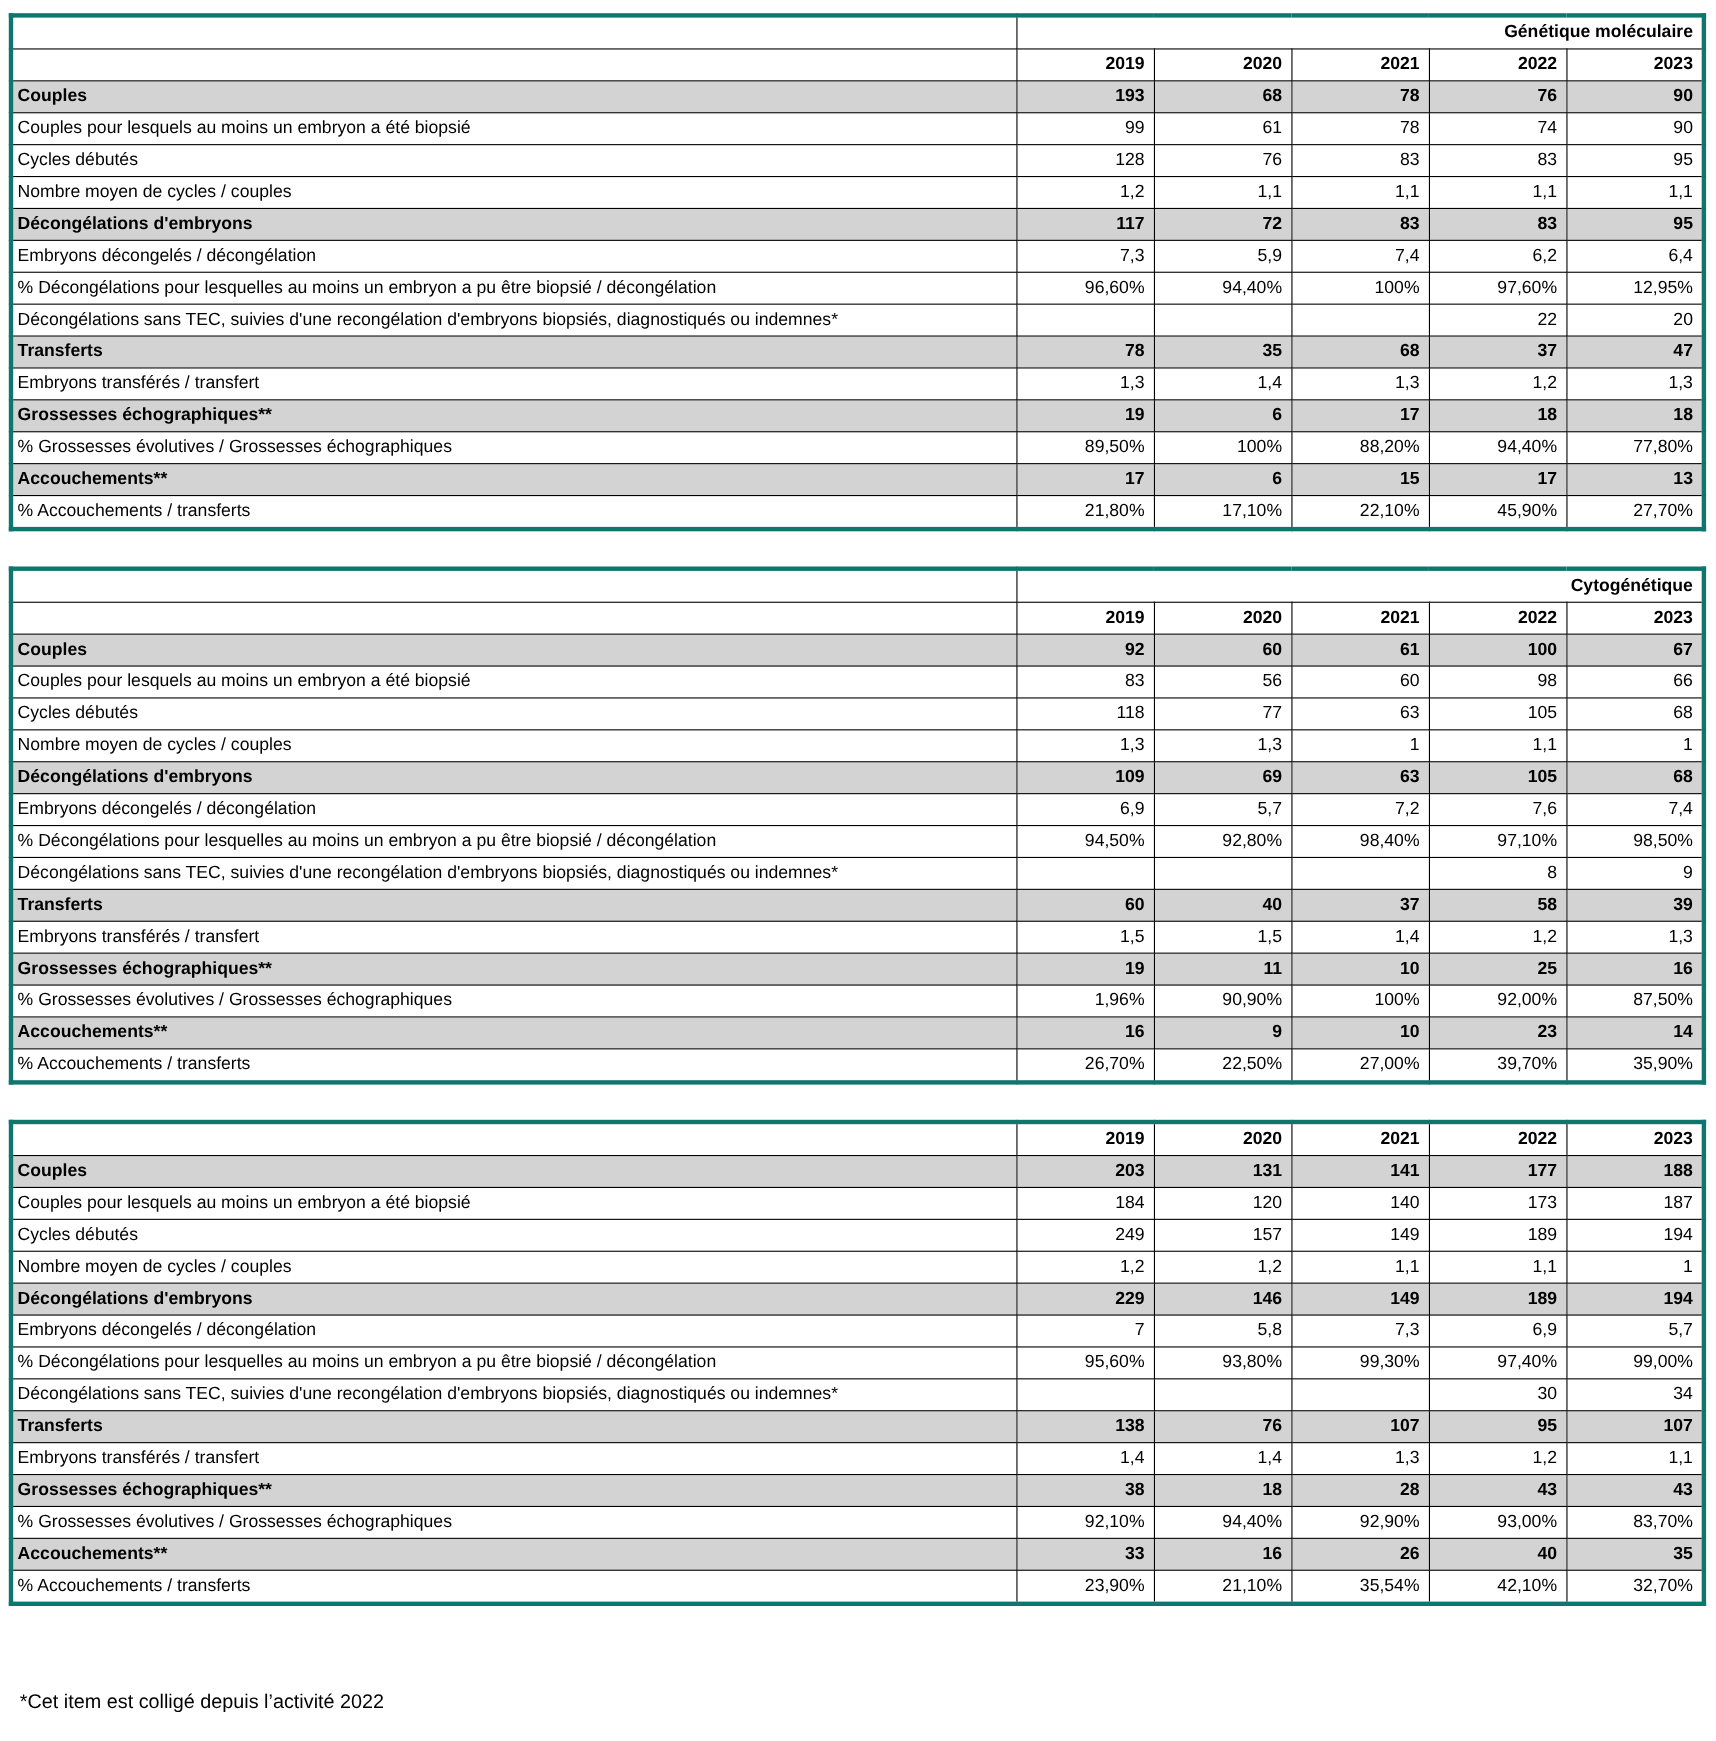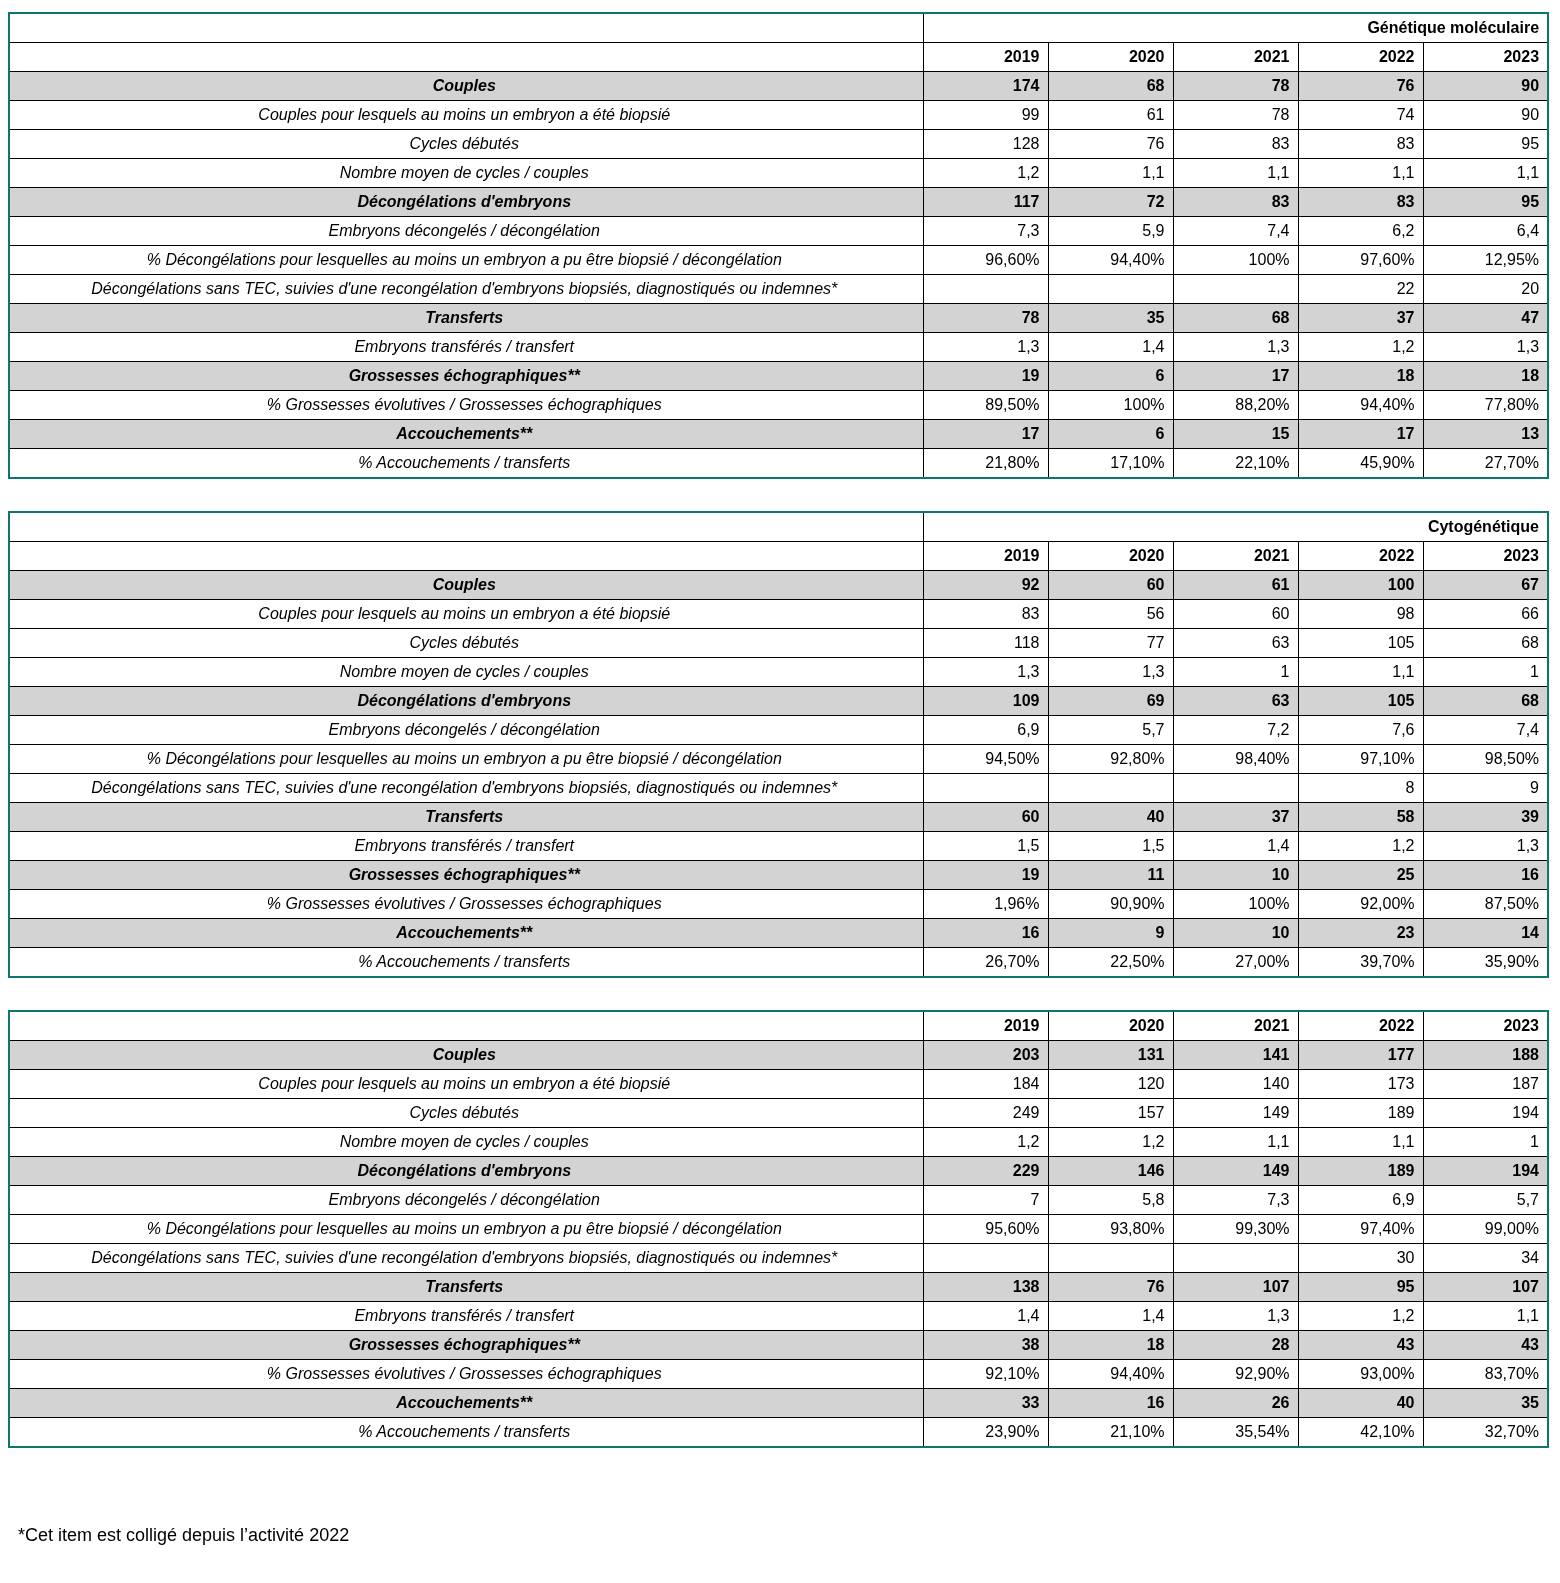--- a/index.html
+++ b/index.html
@@ -19,7 +19,7 @@
     table-layout: fixed;
     width: 1539px;
     margin: 0 0 32px 0;
-    border: 2px solid #0f766e;
+    border: 4px solid #0f766e;
   }
   table.dpi td {
     border: 1px solid #000;

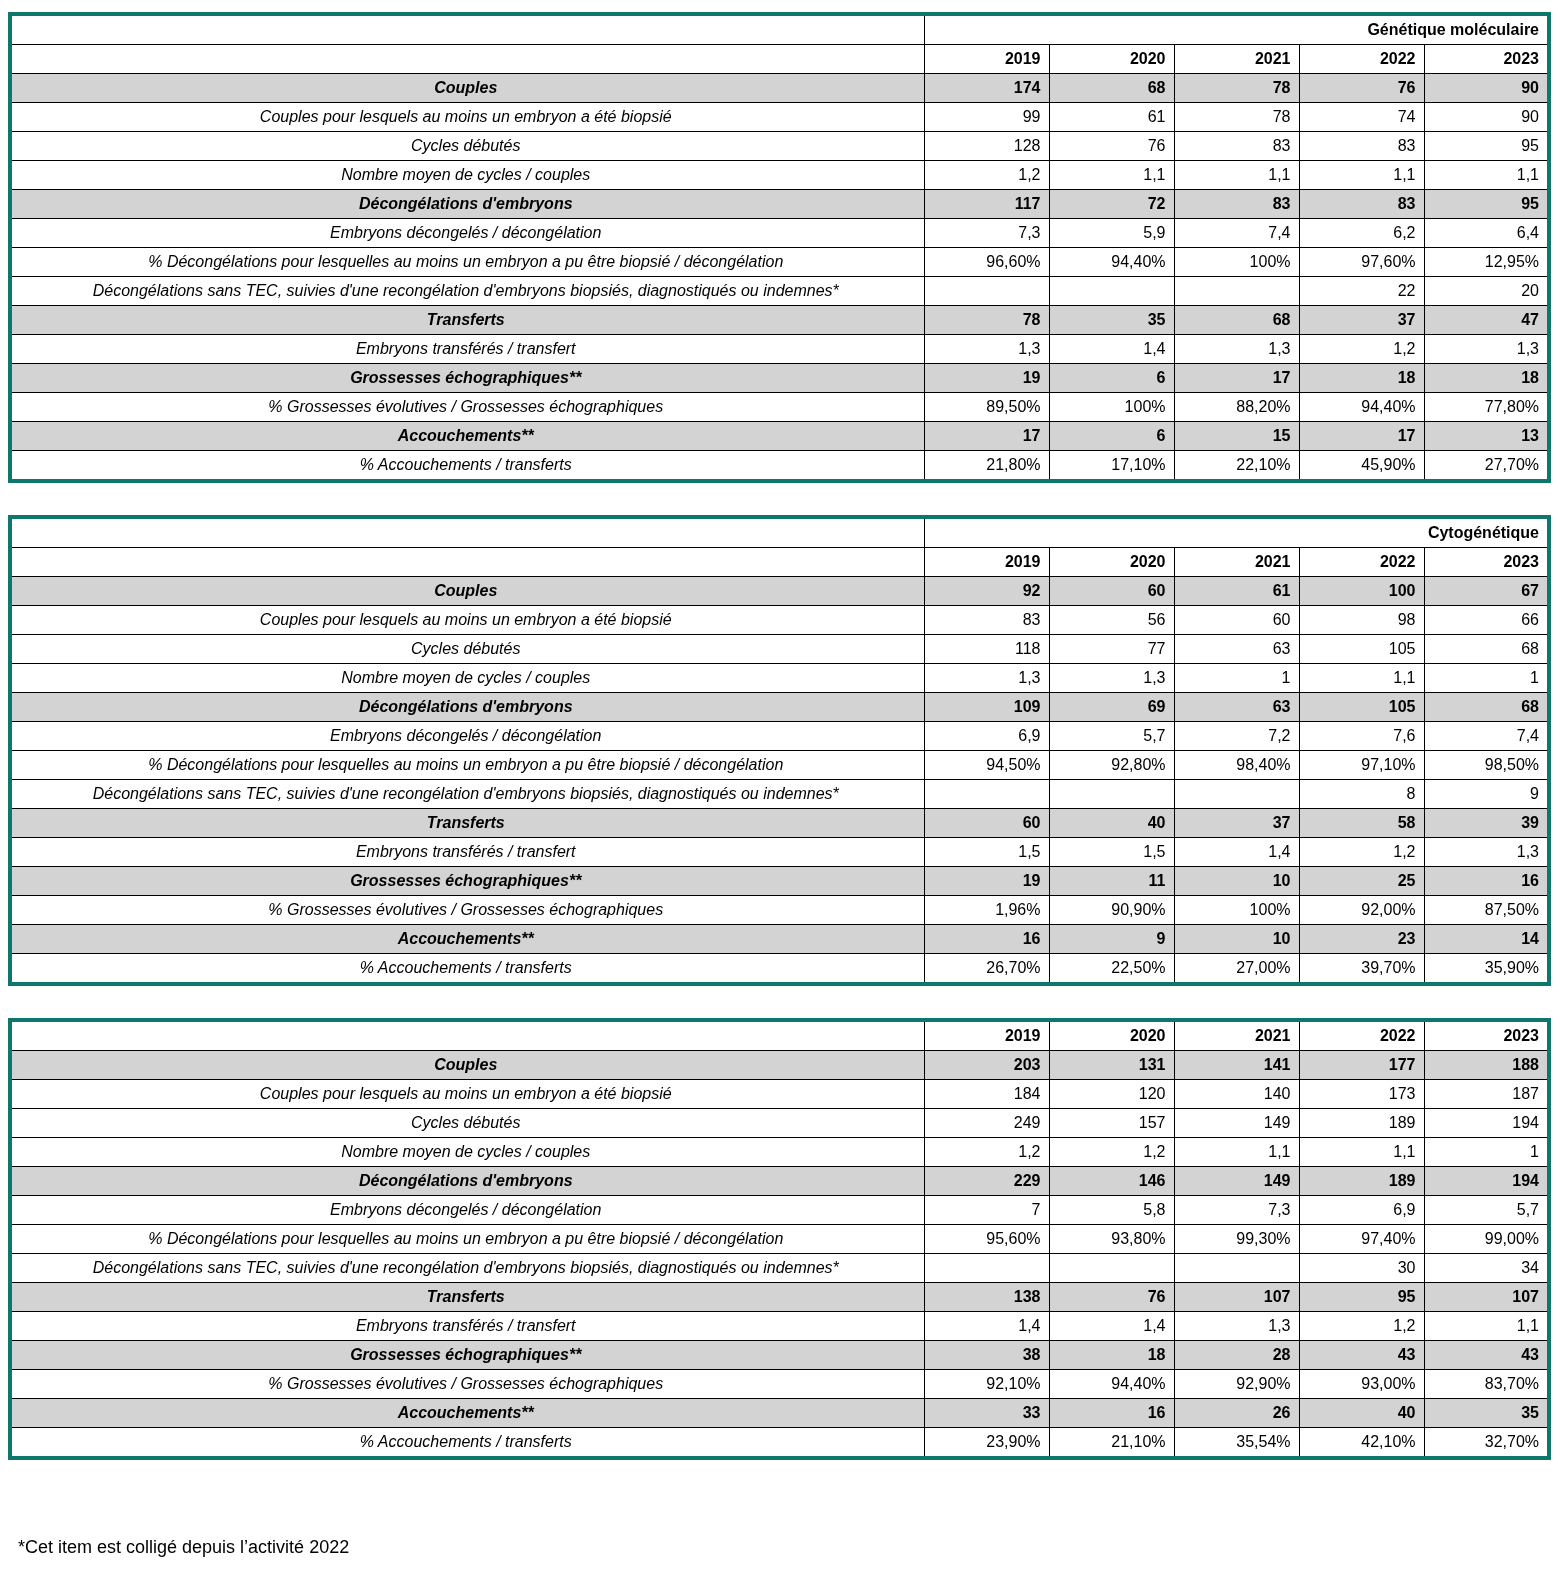--- a/index.html
+++ b/index.html
@@ -30,7 +30,7 @@
     white-space: nowrap;
     background: #ffffff;
   }
-  td.label { text-align: center; font-style: italic; }
+  td.label { text-align: left; }
   td.table-title {
     text-align: right;
     font-weight: bold;

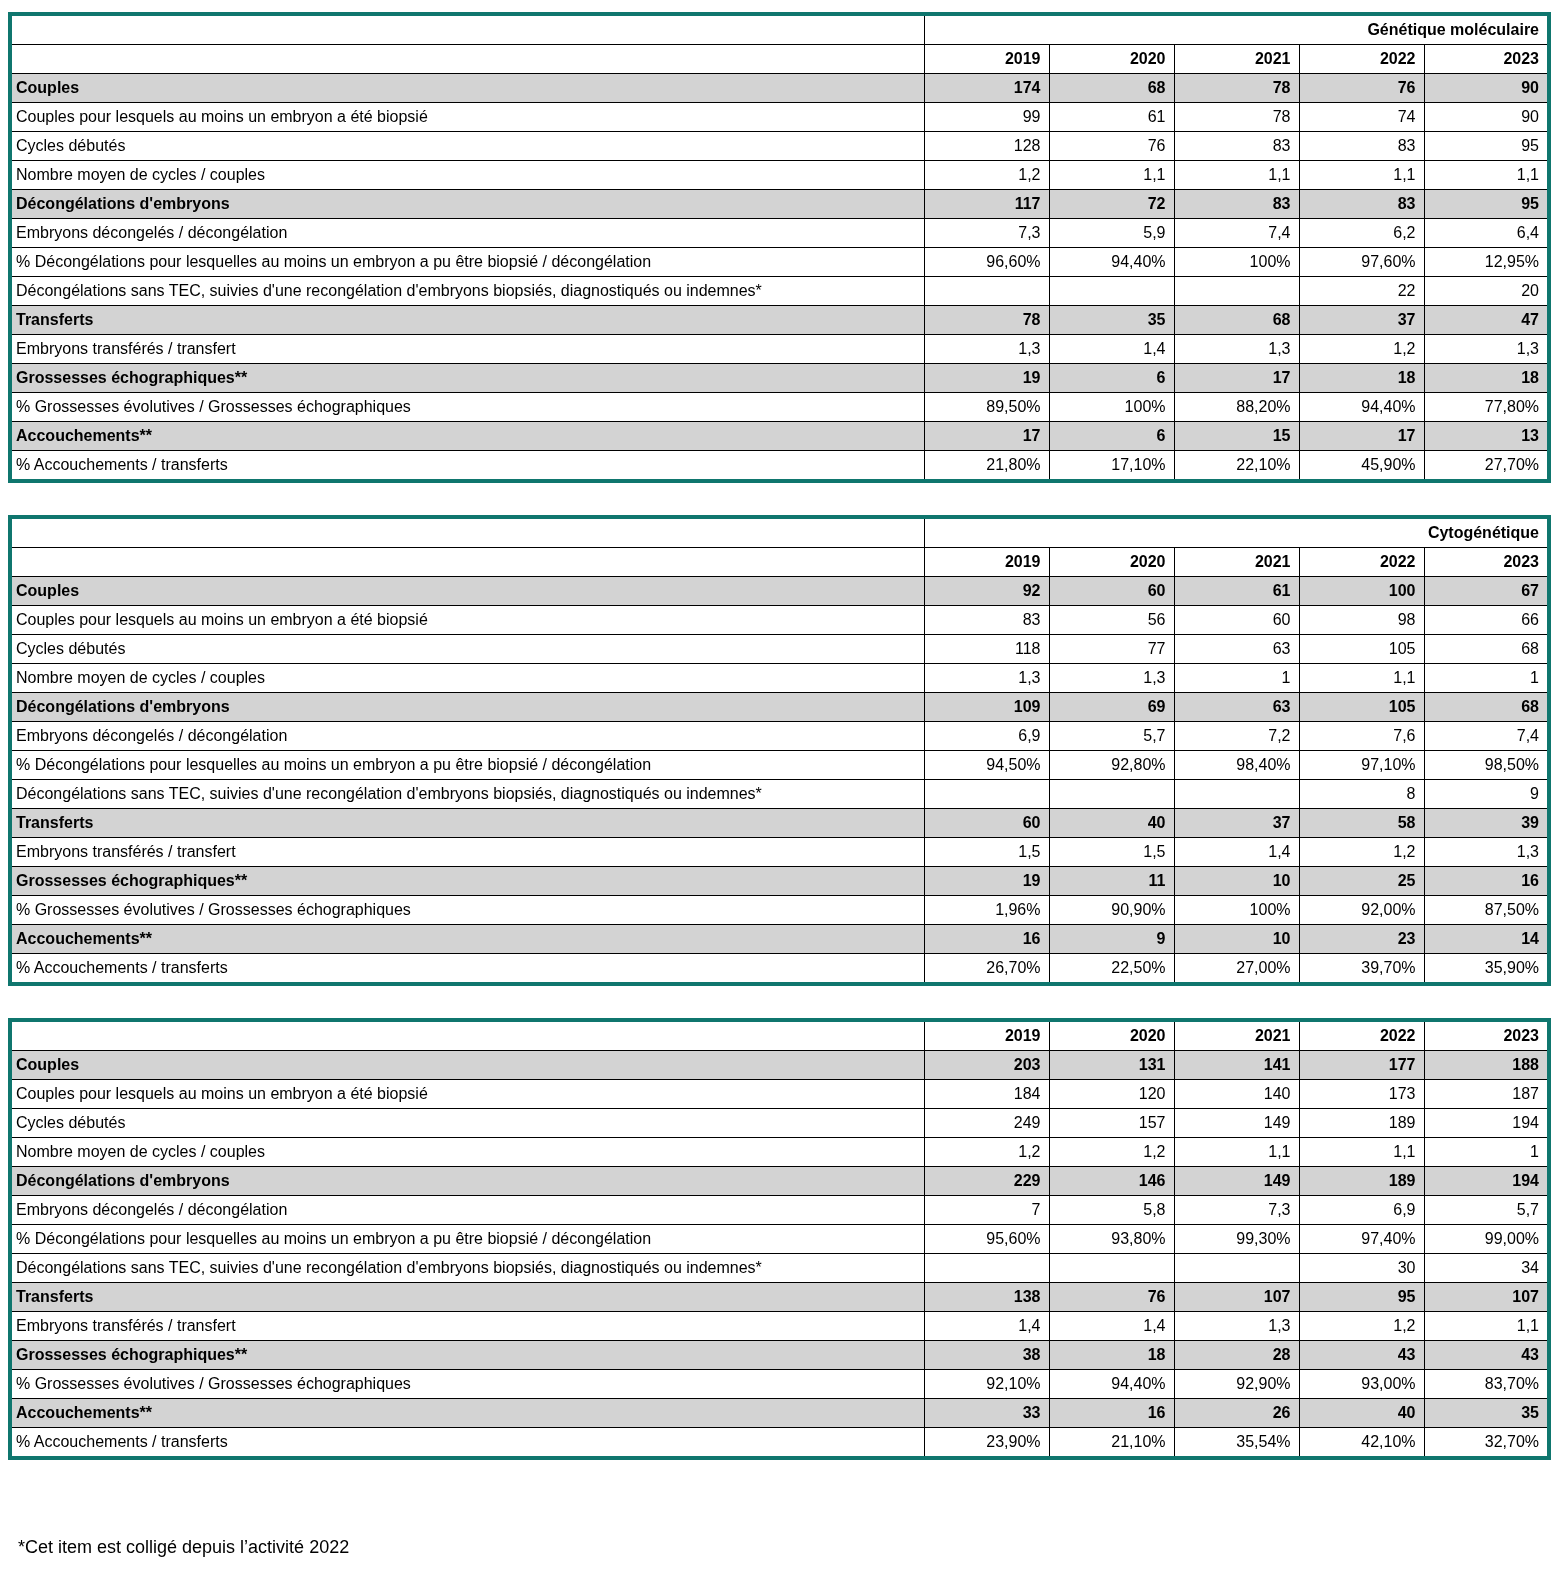--- a/index.html
+++ b/index.html
@@ -84,7 +84,7 @@
           </tr>
           <tr class="section">
             <td class="label">Couples</td>
-            <td class="num">174</td>
+            <td class="num">193</td>
             <td class="num">68</td>
             <td class="num">78</td>
             <td class="num">76</td>

